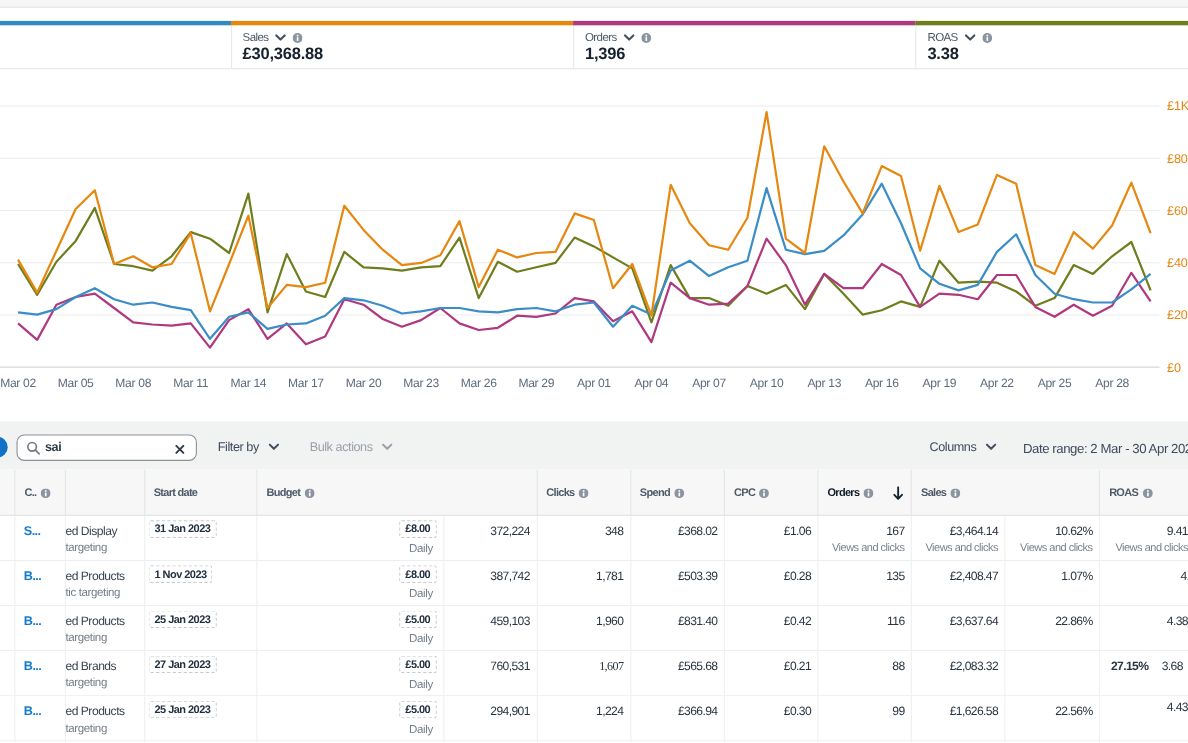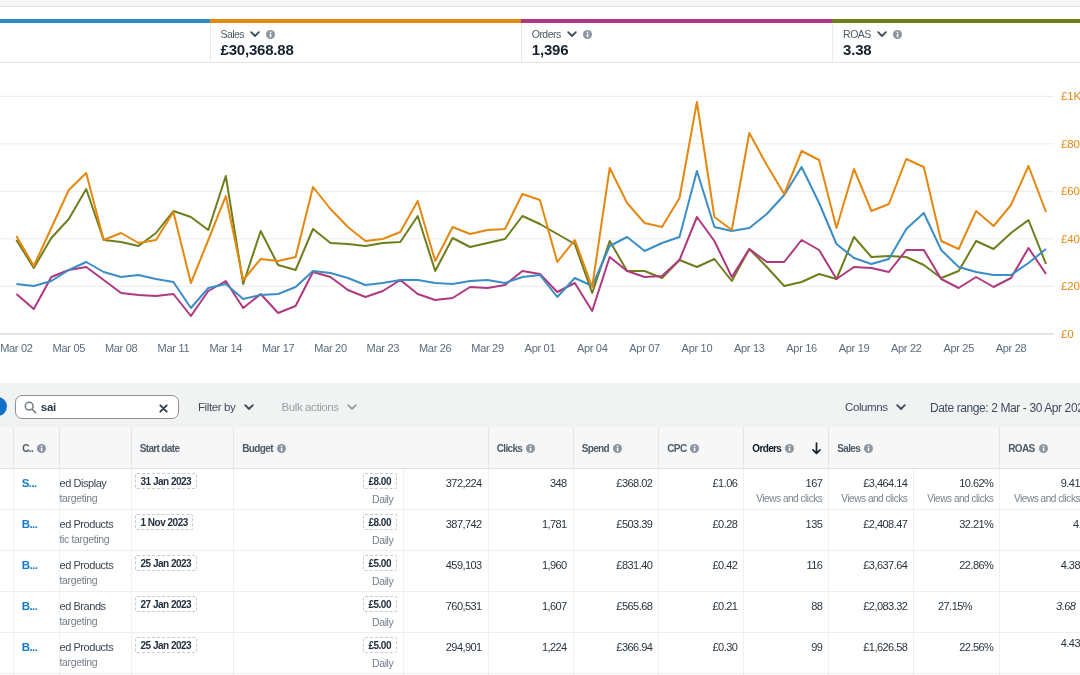--- a/index.html
+++ b/index.html
@@ -233,7 +233,7 @@
       <div class="cell rt" style="left:658.3px;width:79.0px;top:8px;">£0.28</div>
       <div class="cell rt" style="left:743.3px;width:79.0px;top:8px;">135</div>
       <div class="cell rt" style="left:828.3px;width:79.0px;top:8px;">£2,408.47</div>
-      <div class="cell rt" style="left:913.3px;width:80.0px;top:8px;">32.21%</div>
+      <div class="cell rt" style="left:913.3px;width:80.0px;top:8px;">1.07%</div>
       <div class="cell rt" style="left:999.3px;width:93px;top:8px;">4.78</div>
     </div>
 <div class="row" style="top:551px;">

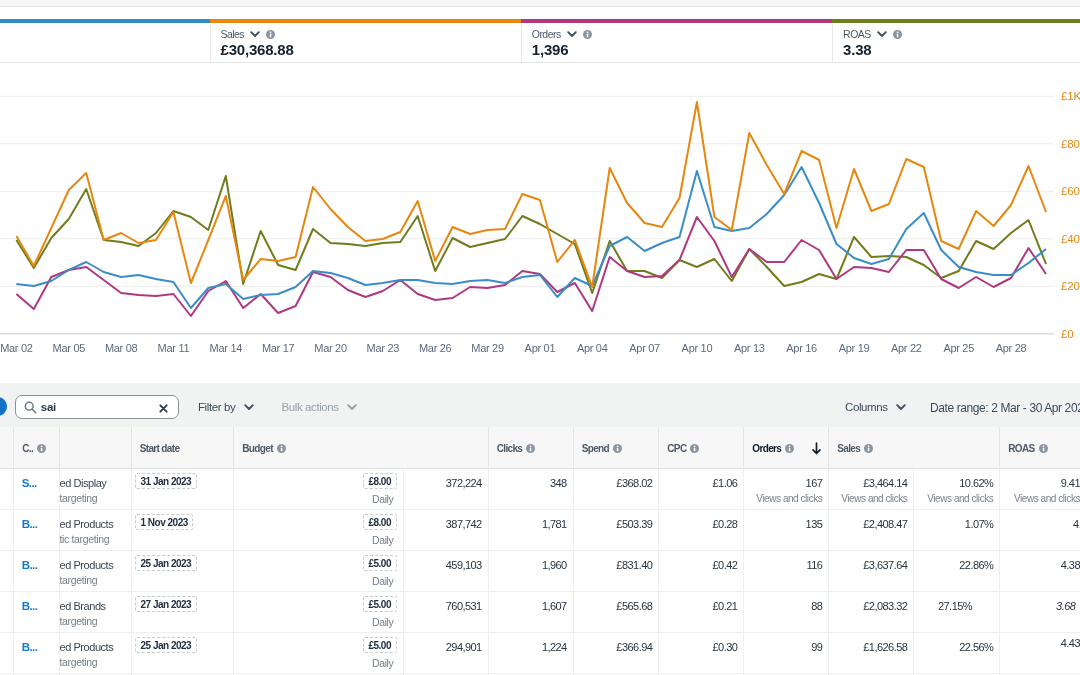--- a/index.html
+++ b/index.html
@@ -284,7 +284,7 @@
       <div class="cell rt" style="right:683.5px;top:4px;"><span class="dbox">£5.00</span></div>
       <div class="cell sub rt" style="right:686.5px;top:24px;">Daily</div>
       <div class="cell rt" style="left:402.7px;width:79.0px;top:8px;">760,531</div>
-      <div class="cell rt" style="left:487.7px;width:79.0px;top:8px;">1,607</div>
+      <div class="cell rt" style="left:487.7px;width:79.0px;top:8px;font-family:Liberation Serif, serif;">1,607</div>
       <div class="cell rt" style="left:572.7px;width:79.6px;top:8px;">£565.68</div>
       <div class="cell rt" style="left:658.3px;width:79.0px;top:8px;">£0.21</div>
       <div class="cell rt" style="left:743.3px;width:79.0px;top:8px;">88</div>

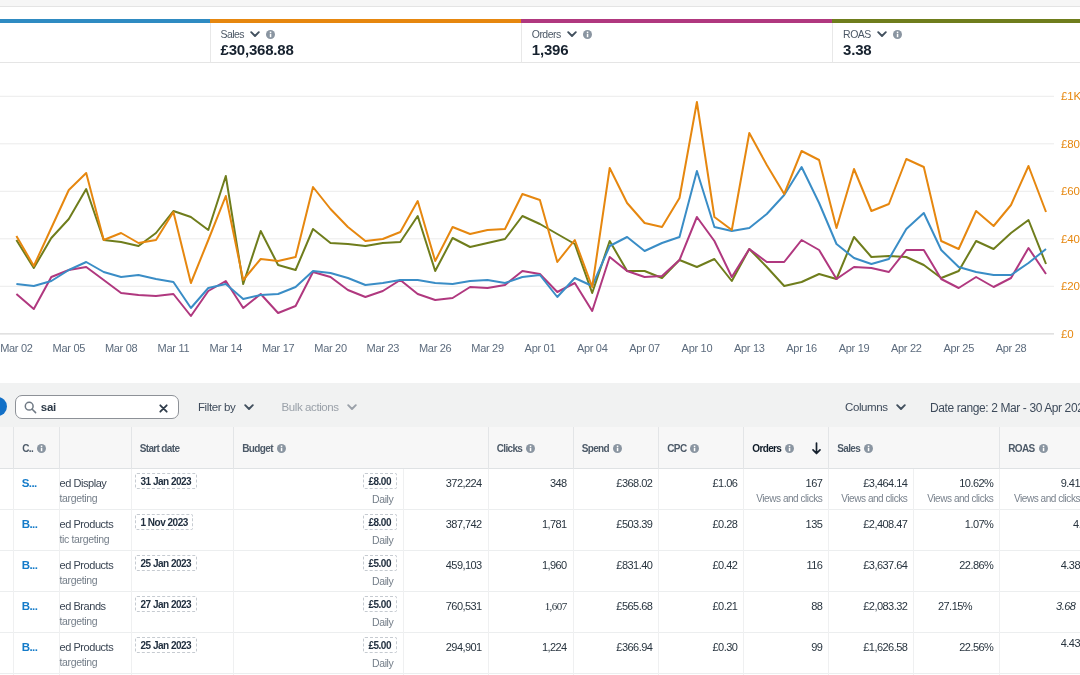--- a/index.html
+++ b/index.html
@@ -289,7 +289,7 @@
       <div class="cell rt" style="left:658.3px;width:79.0px;top:8px;">£0.21</div>
       <div class="cell rt" style="left:743.3px;width:79.0px;top:8px;">88</div>
       <div class="cell rt" style="left:828.3px;width:79.0px;top:8px;">£2,083.32</div>
-      <div class="cell rt" style="left:892px;width:80.0px;top:8px;">27.15%</div>
+      <div class="cell rt" style="left:964px;width:80.0px;top:8px;font-weight:bold;">27.15%</div>
       <div class="cell rt" style="left:999.3px;width:76px;top:8px;font-style:italic;">3.68</div>
     </div>
 <div class="row" style="top:633px;">

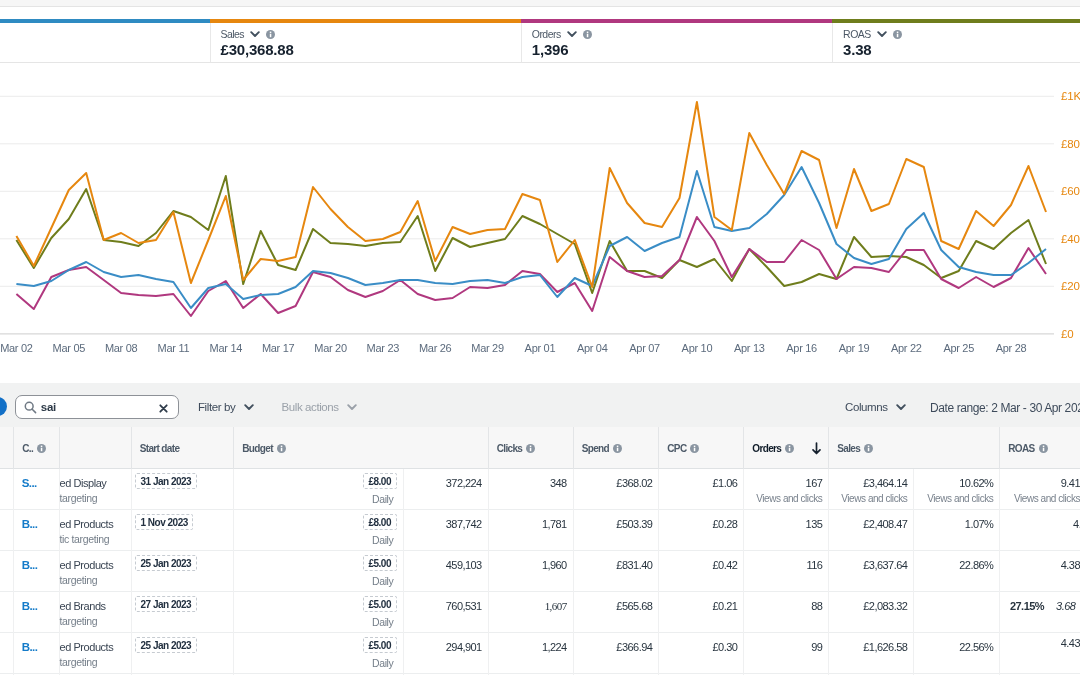--- a/index.html
+++ b/index.html
@@ -290,7 +290,7 @@
       <div class="cell rt" style="left:743.3px;width:79.0px;top:8px;">88</div>
       <div class="cell rt" style="left:828.3px;width:79.0px;top:8px;">£2,083.32</div>
       <div class="cell rt" style="left:964px;width:80.0px;top:8px;font-weight:bold;">27.15%</div>
-      <div class="cell rt" style="left:999.3px;width:76px;top:8px;font-style:italic;">3.68</div>
+      <div class="cell rt" style="left:999.3px;width:76px;top:8px;">3.68</div>
     </div>
 <div class="row" style="top:633px;">
       <div class="vb" style="left:13.3px;"></div>

